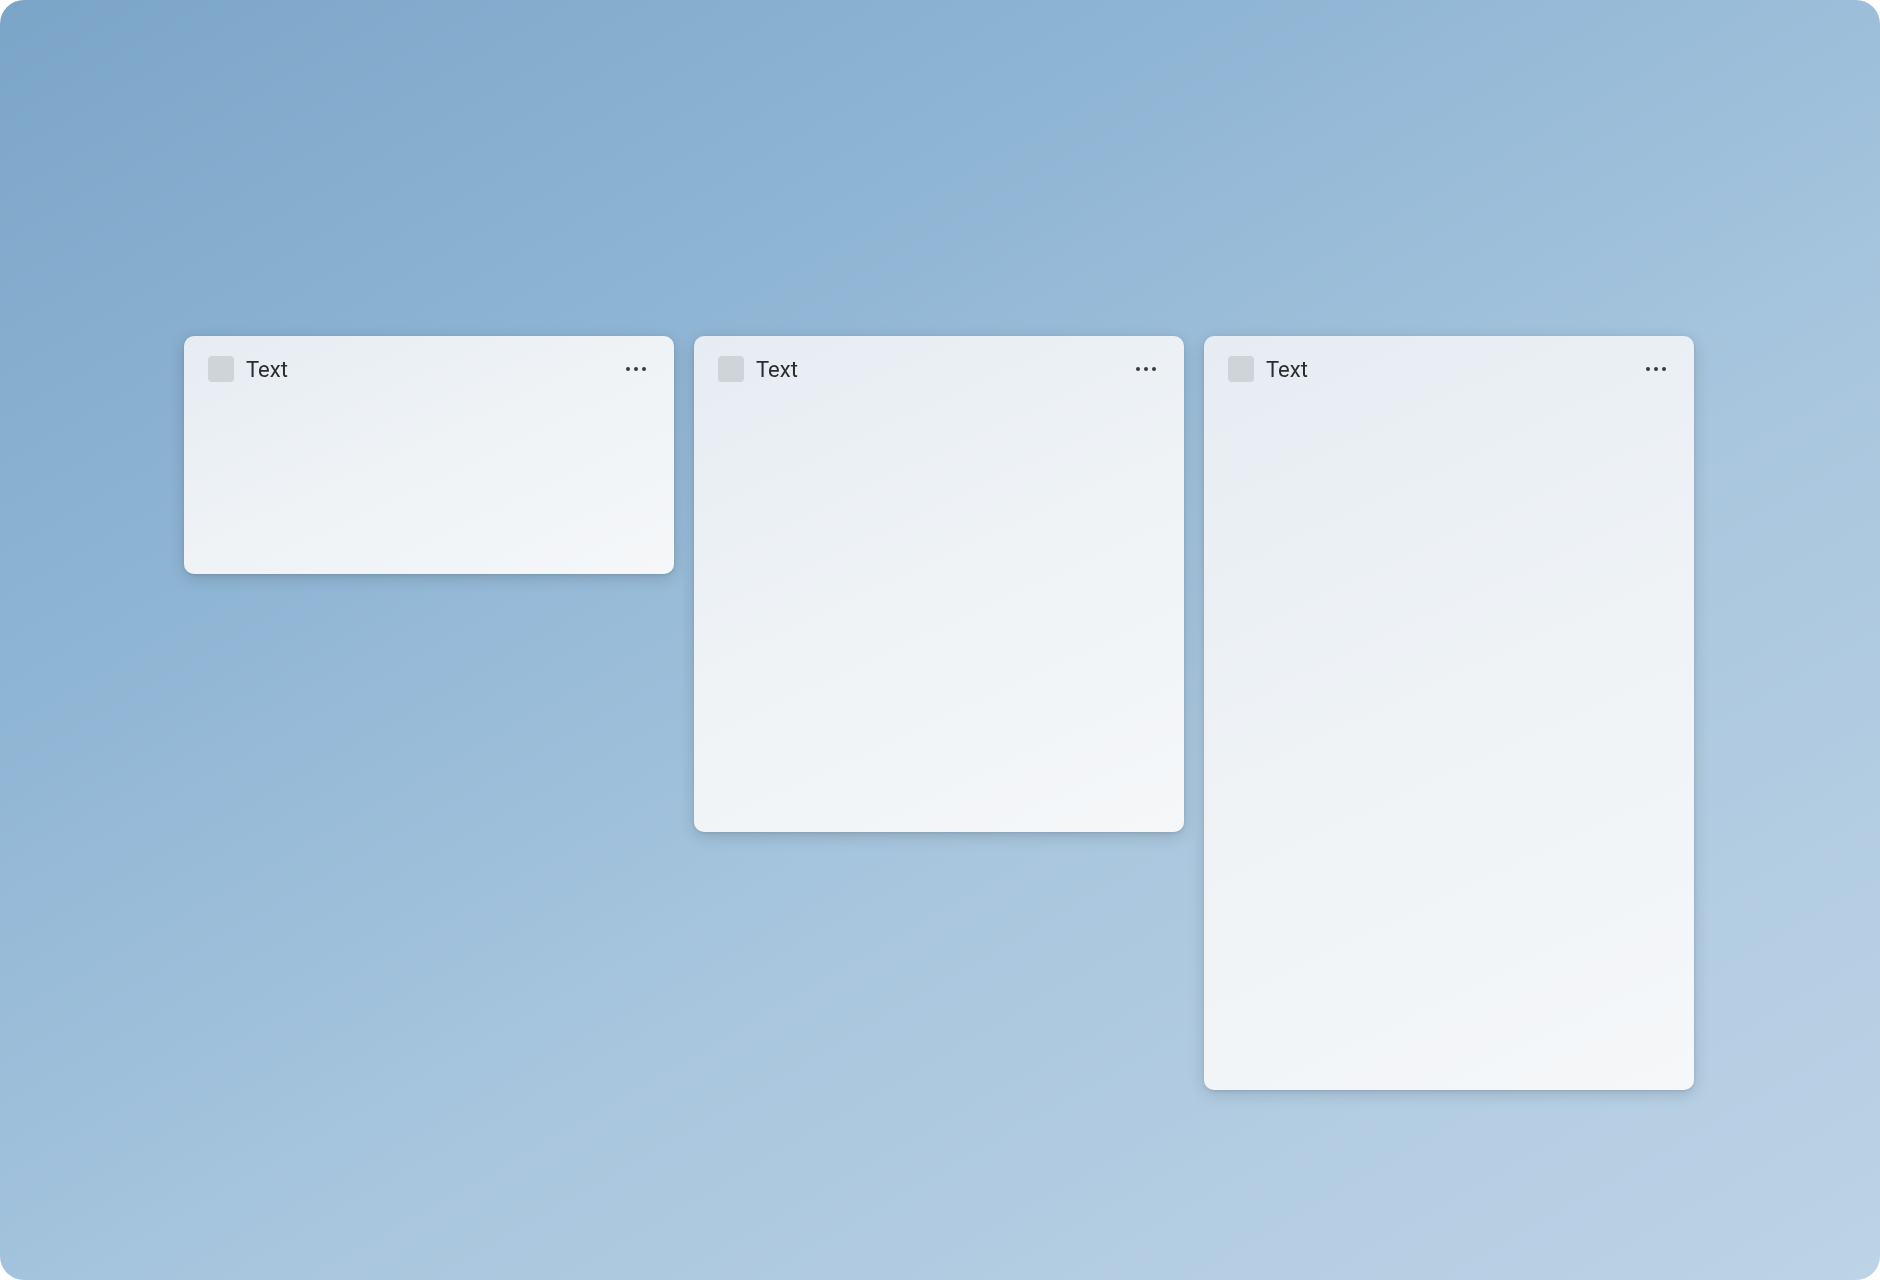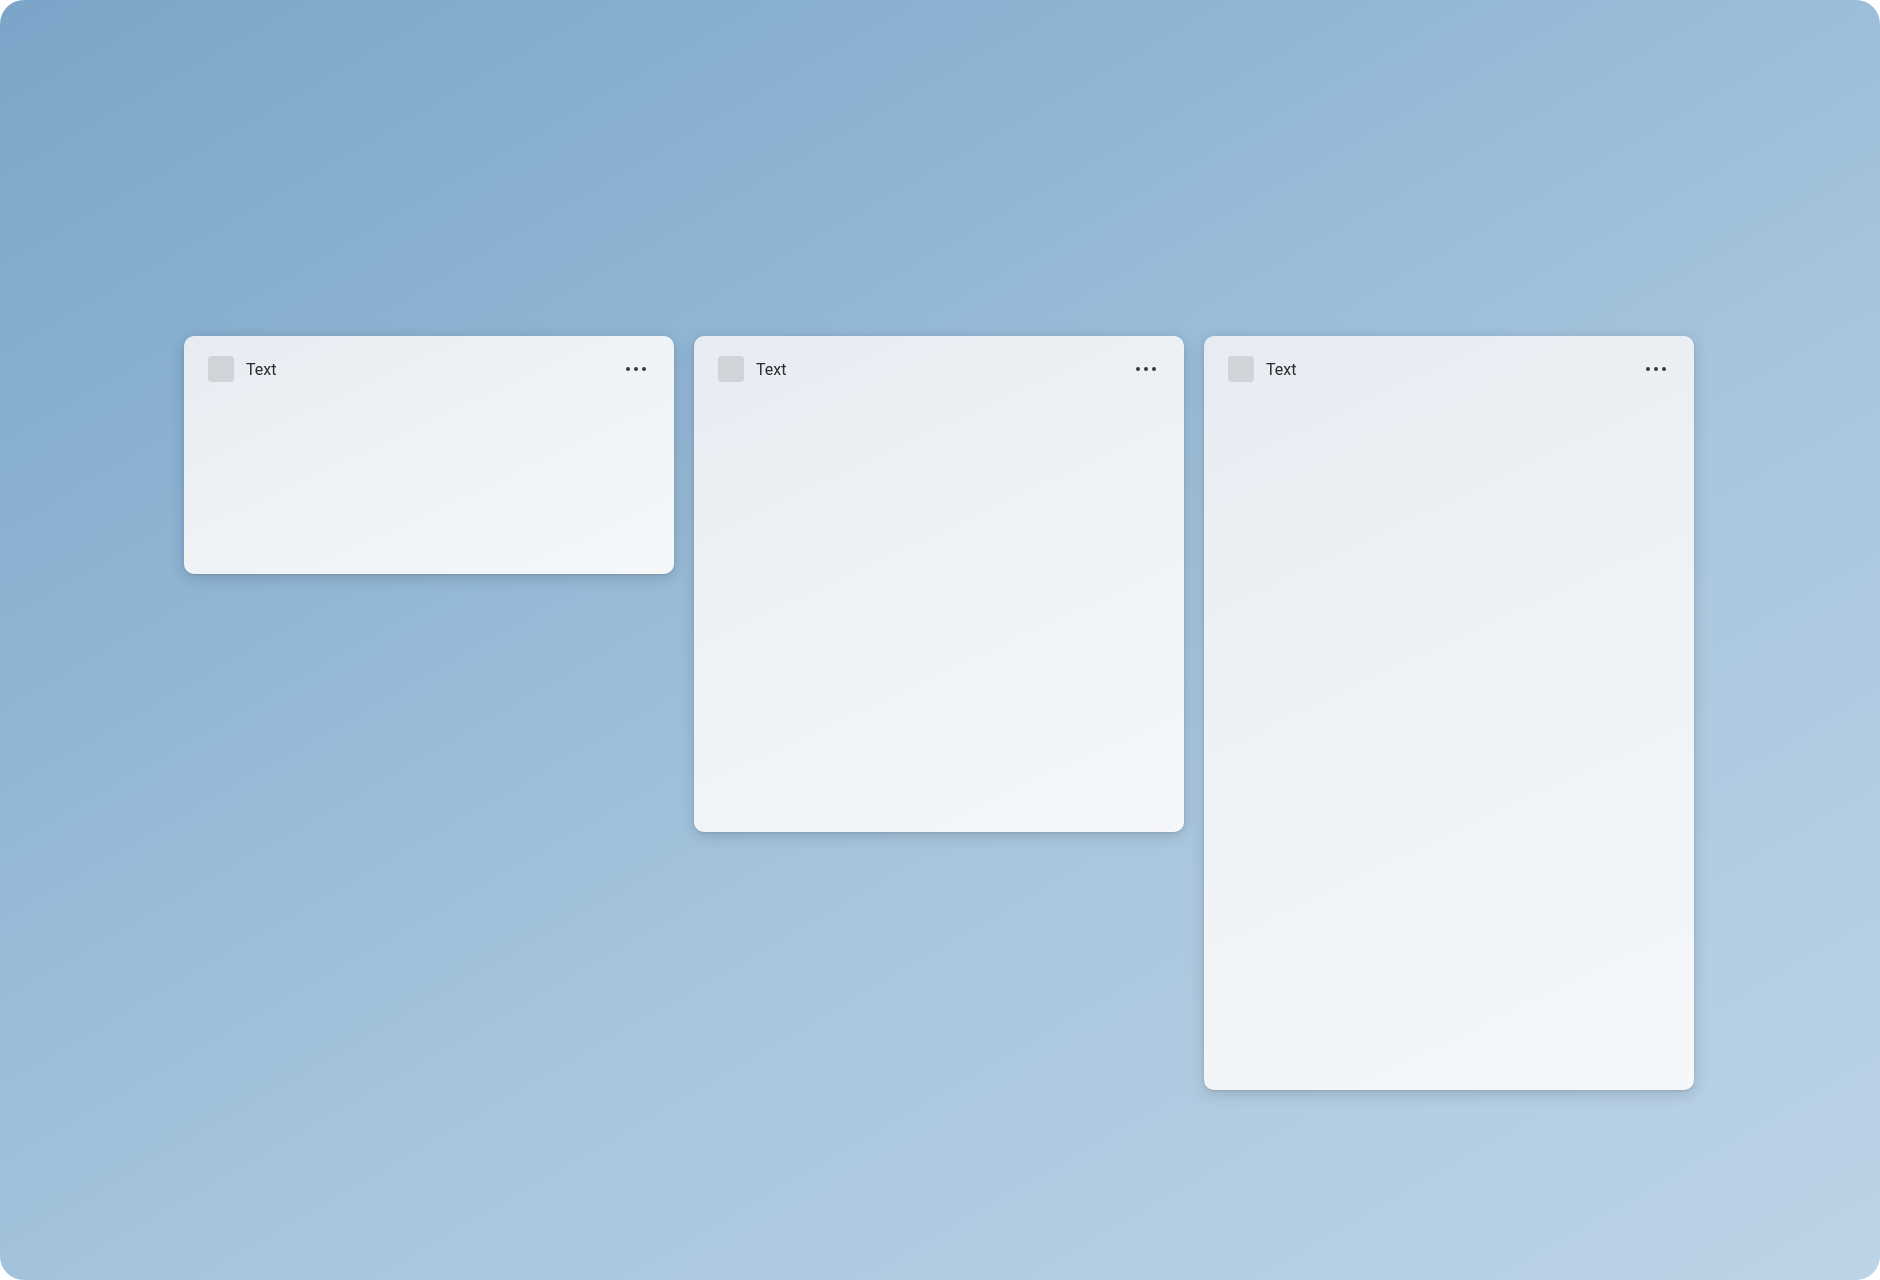--- a/index.html
+++ b/index.html
@@ -59,7 +59,7 @@
     }
     
     .card-title {
-      font-size: 16px;
+      font-size: 22px;
       color: #2c2c2c;
       font-weight: 400;
     }

